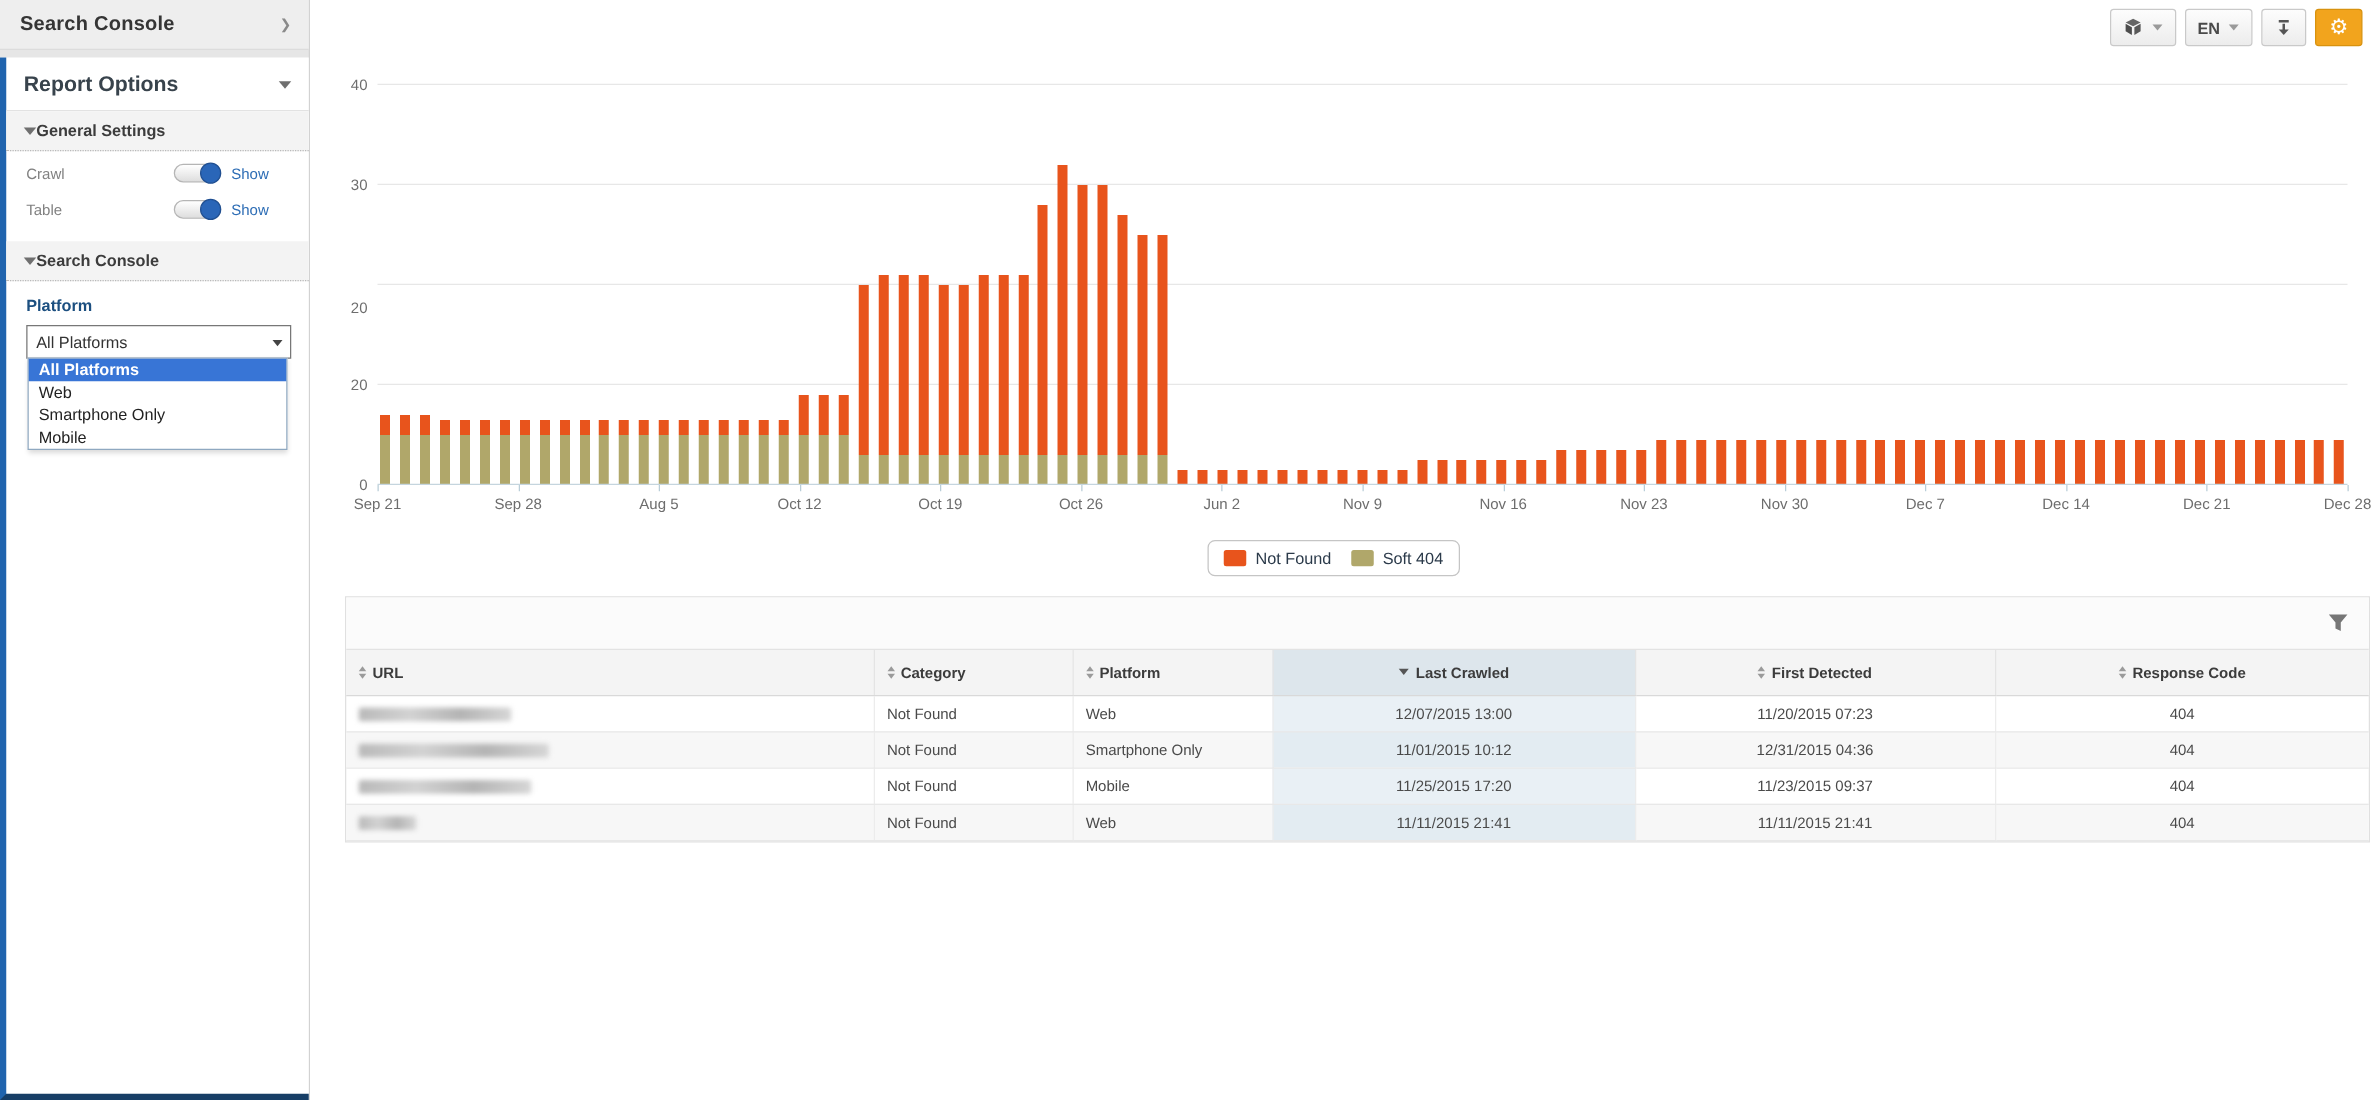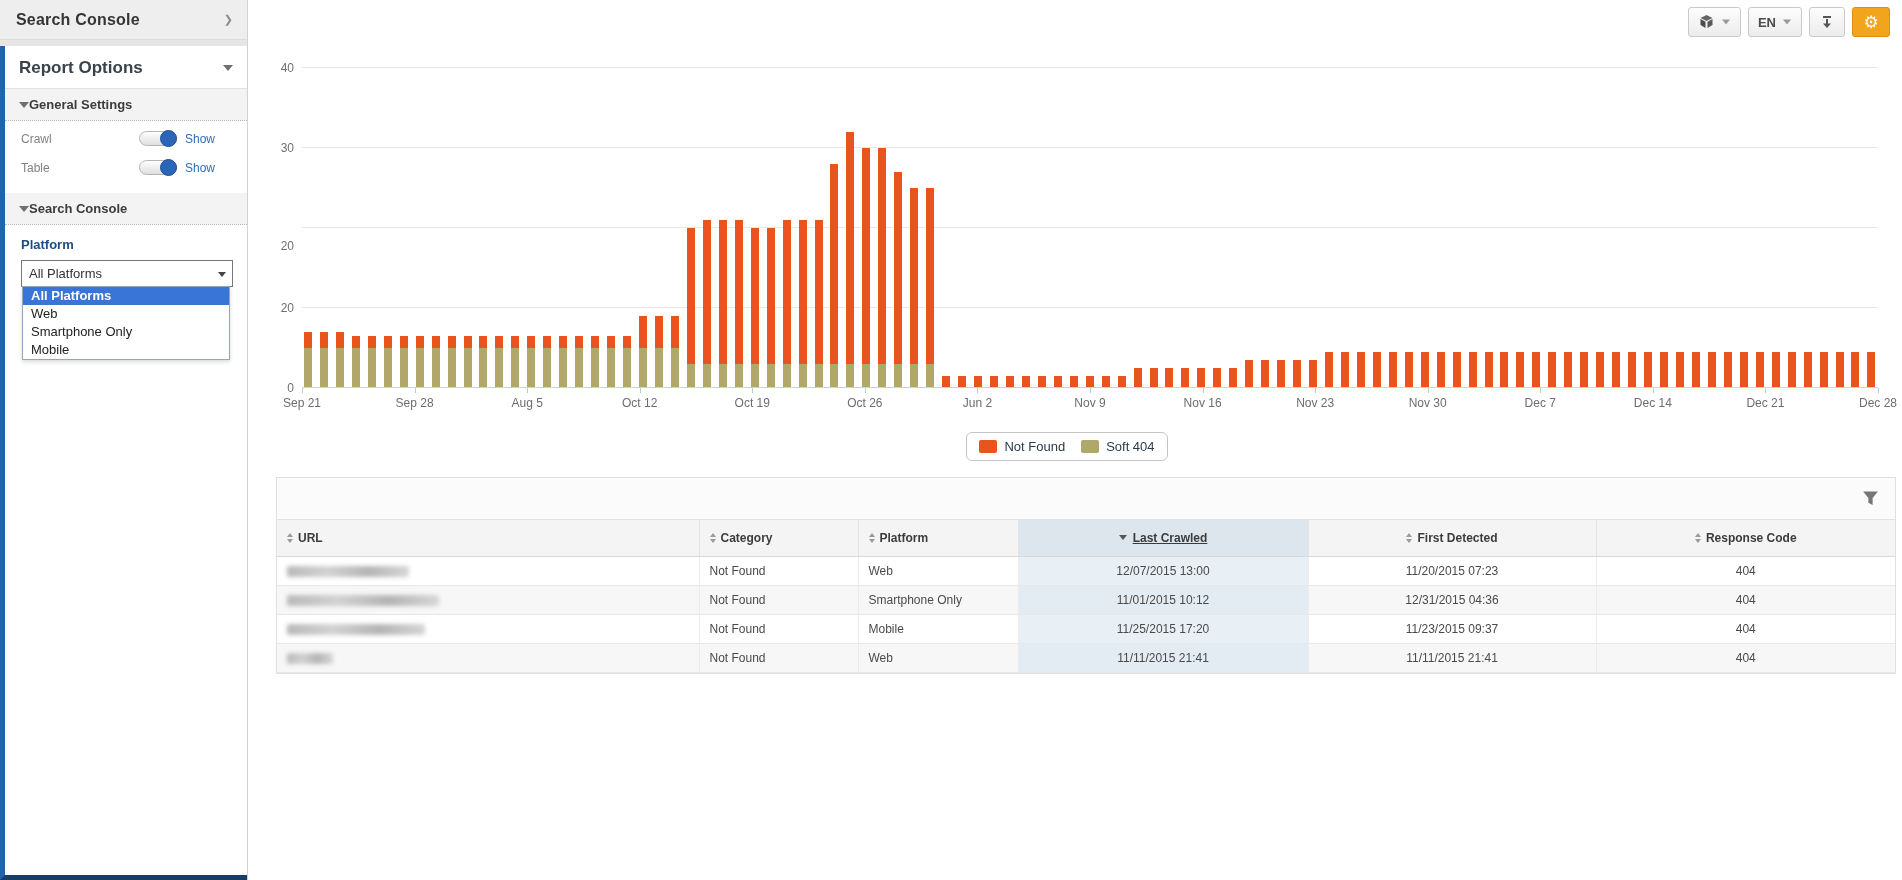--- a/index.html
+++ b/index.html
@@ -87,7 +87,7 @@
   th { background:#f4f4f4; height:36px; font-weight:bold; color:#3c3c3c; border-bottom:1px solid #d9d9d9;
     border-right:1px solid #e4e4e4; text-align:left; padding:0 10px; cursor:pointer; }
   th.center, td.center { text-align:center; }
-  th.hl { background:#dde6ec;text-decoration:underline; }
+  th.hl { background:#dde6ec; }
   td.hl { background:#e9f0f5; }
   tr:nth-child(even) td { background:#f7f7f7; }
   tr:nth-child(even) td.hl { background:#e3ecf2; }

